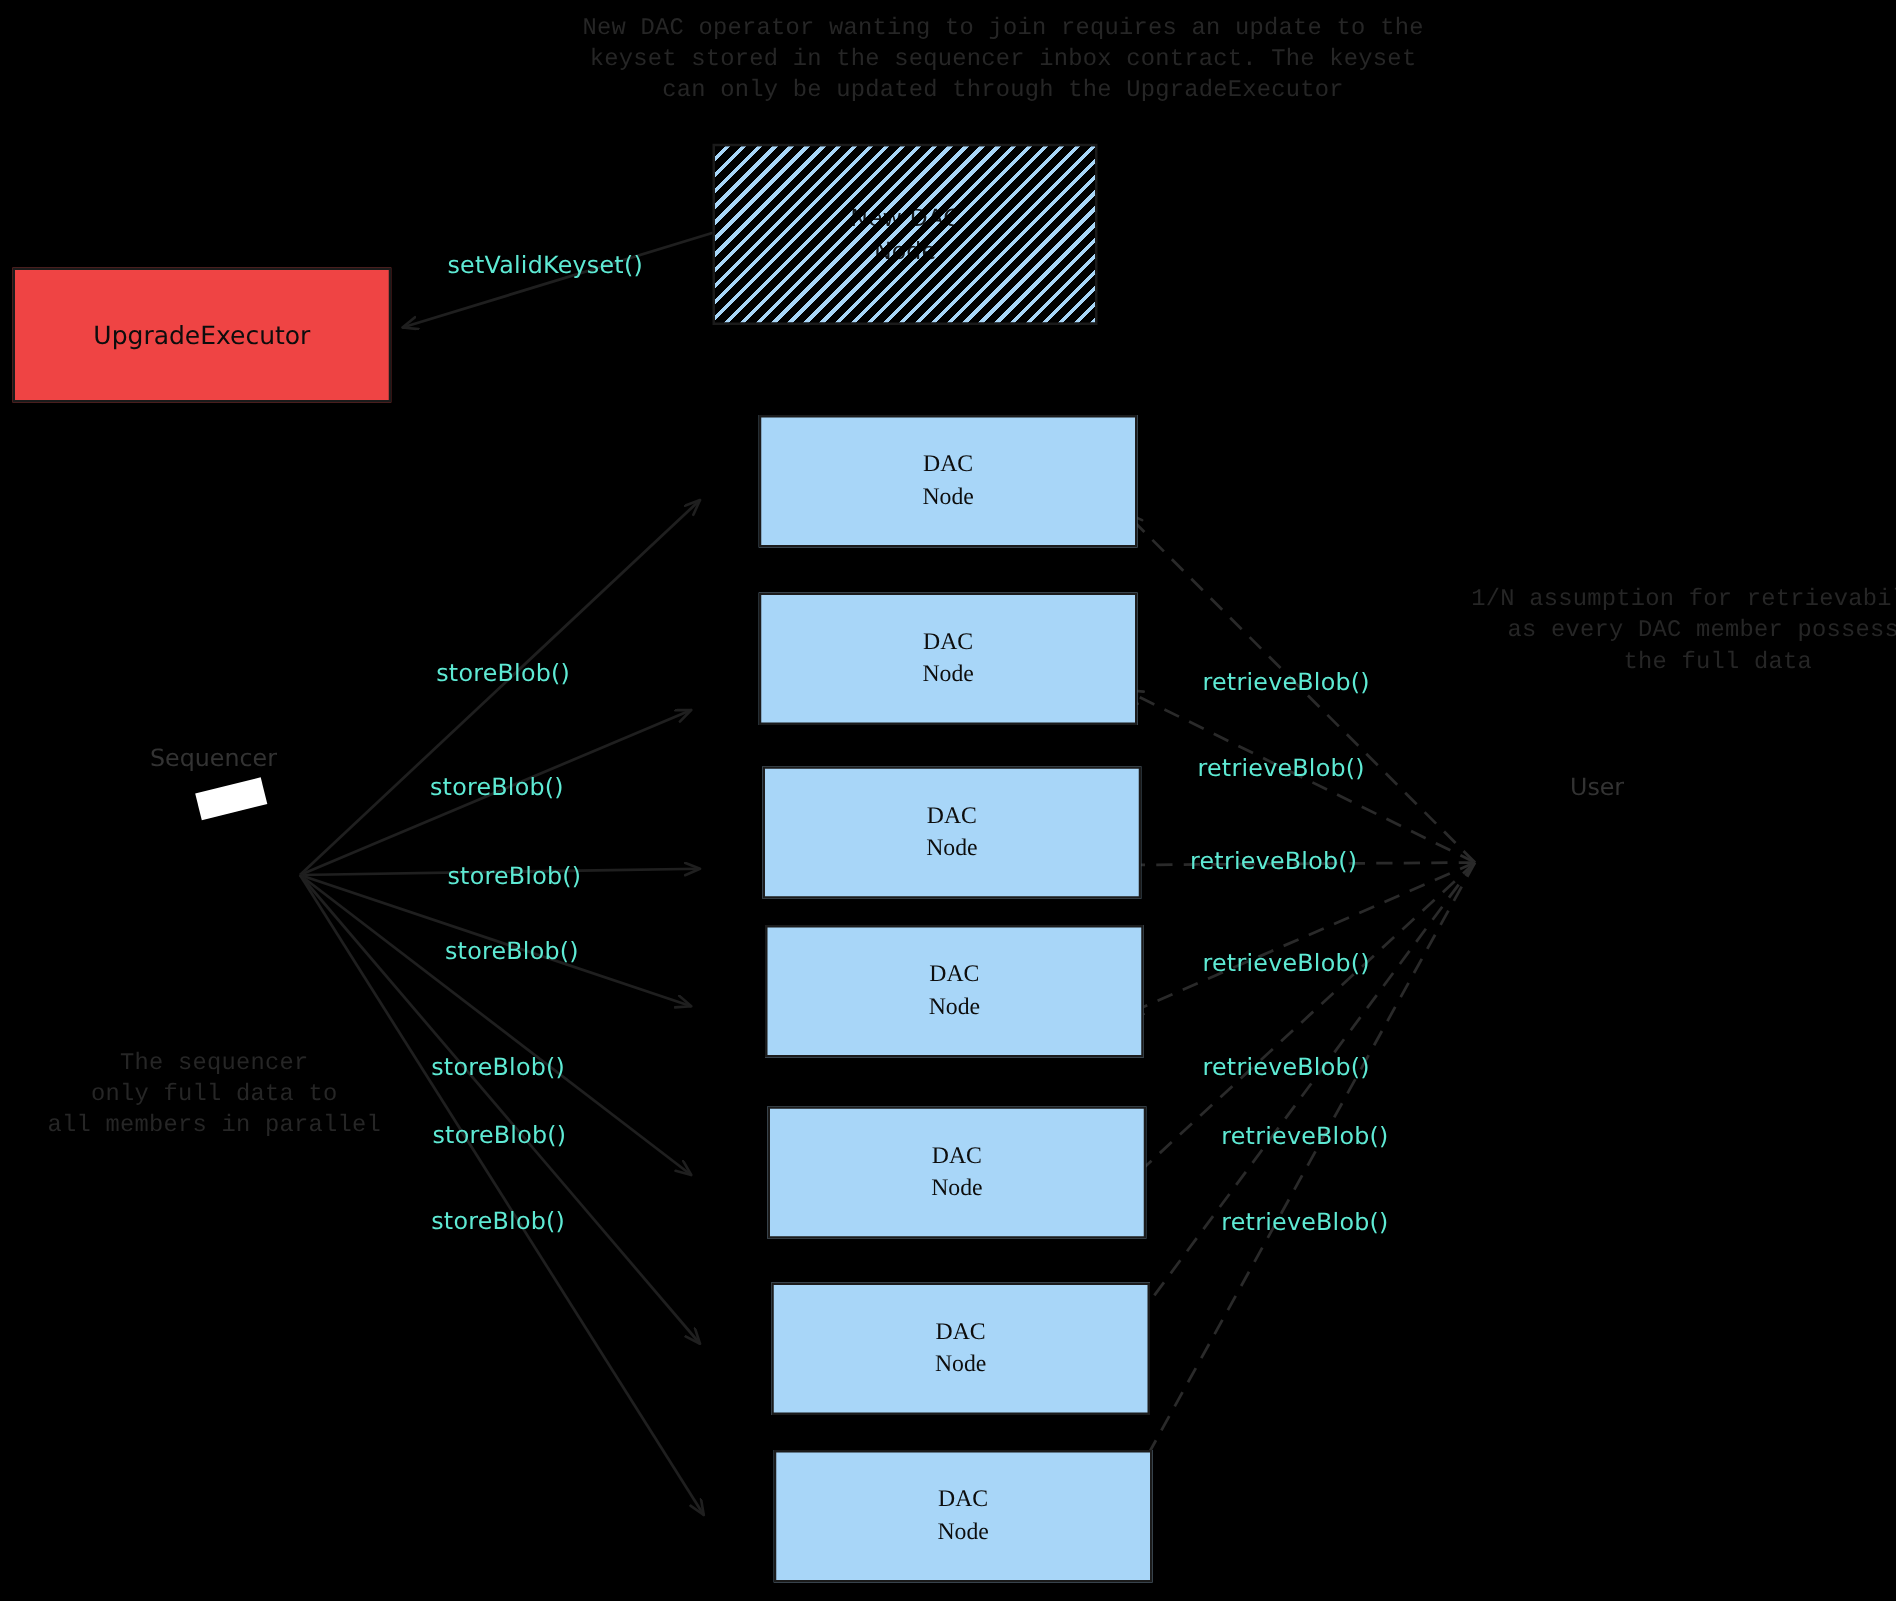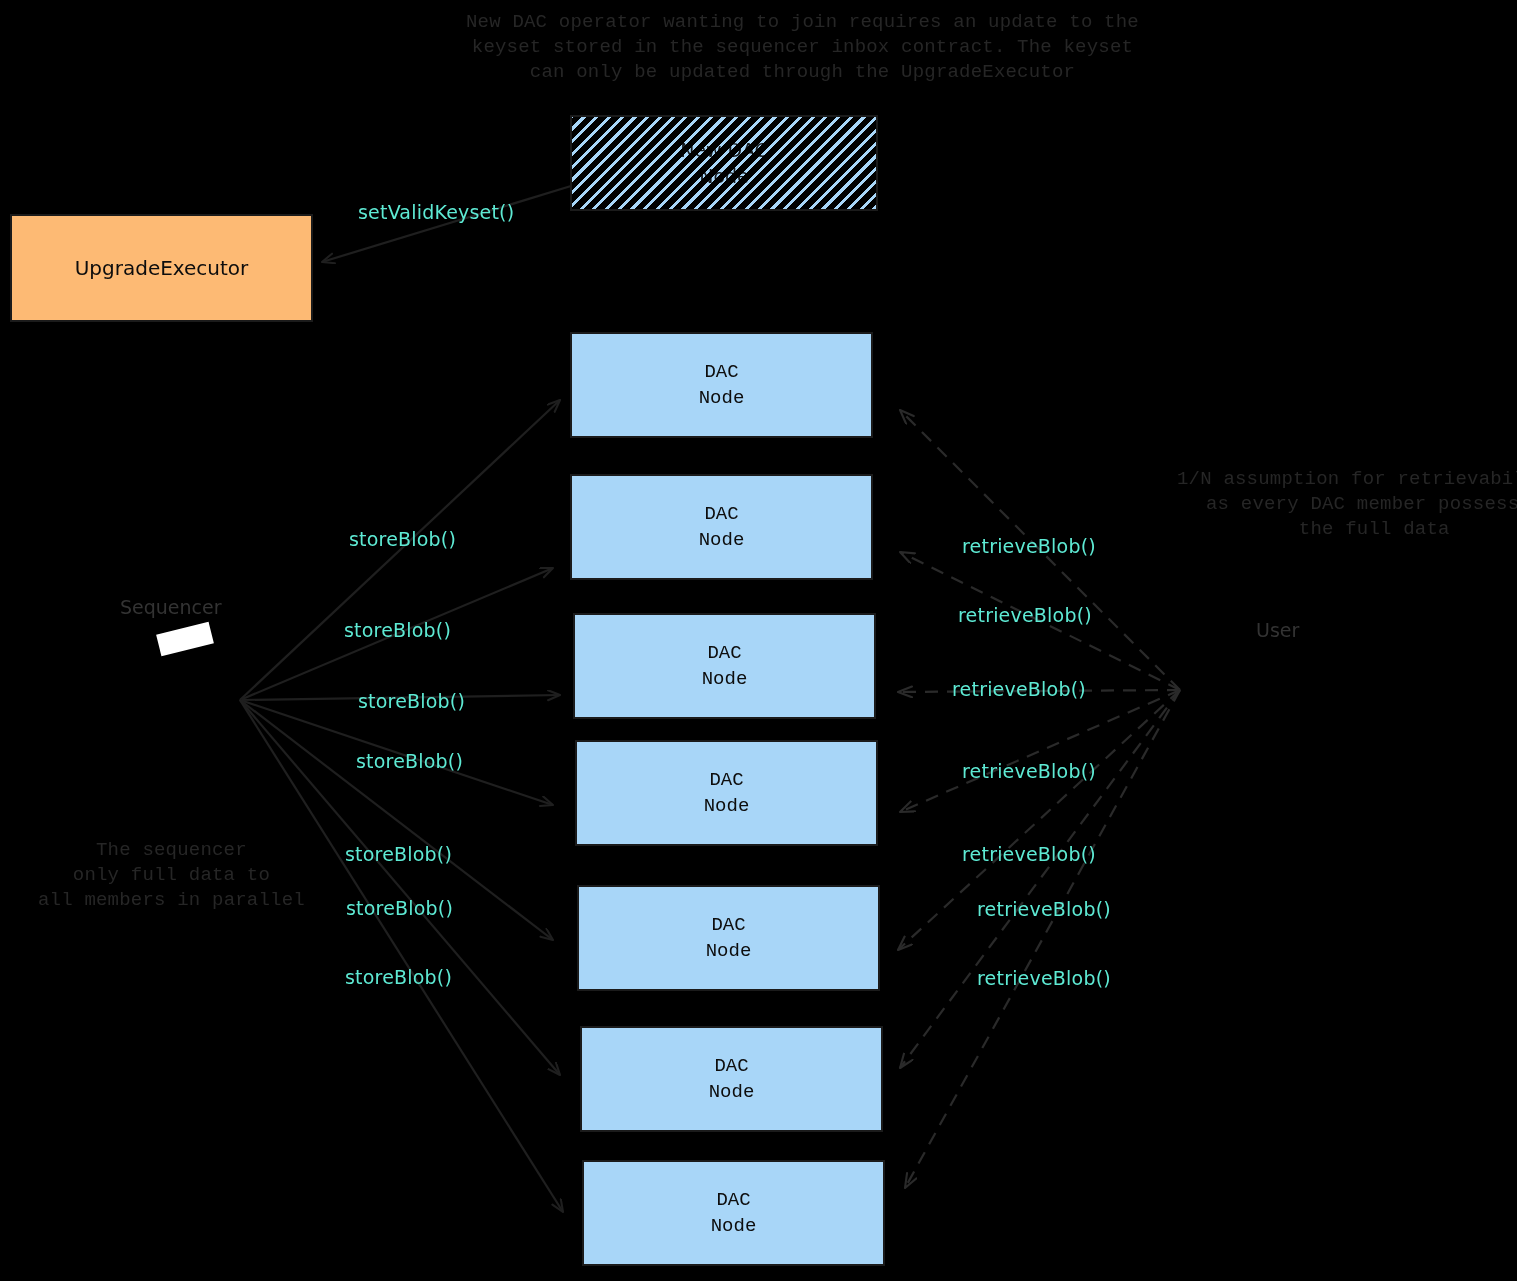--- a/index.html
+++ b/index.html
@@ -144,7 +144,7 @@
 keyset stored in the sequencer inbox contract. The keyset
 can only be updated through the UpgradeExecutor</div>
 
-<div class="hatch-box" style="left:570px; top:115px; width:308px; height:96px;">
+<div class="hatch-box" style="left:570px; top:115px; width:308px; height:145px;">
   <span>New DAC</span>
   <span>Node</span>
 </div>

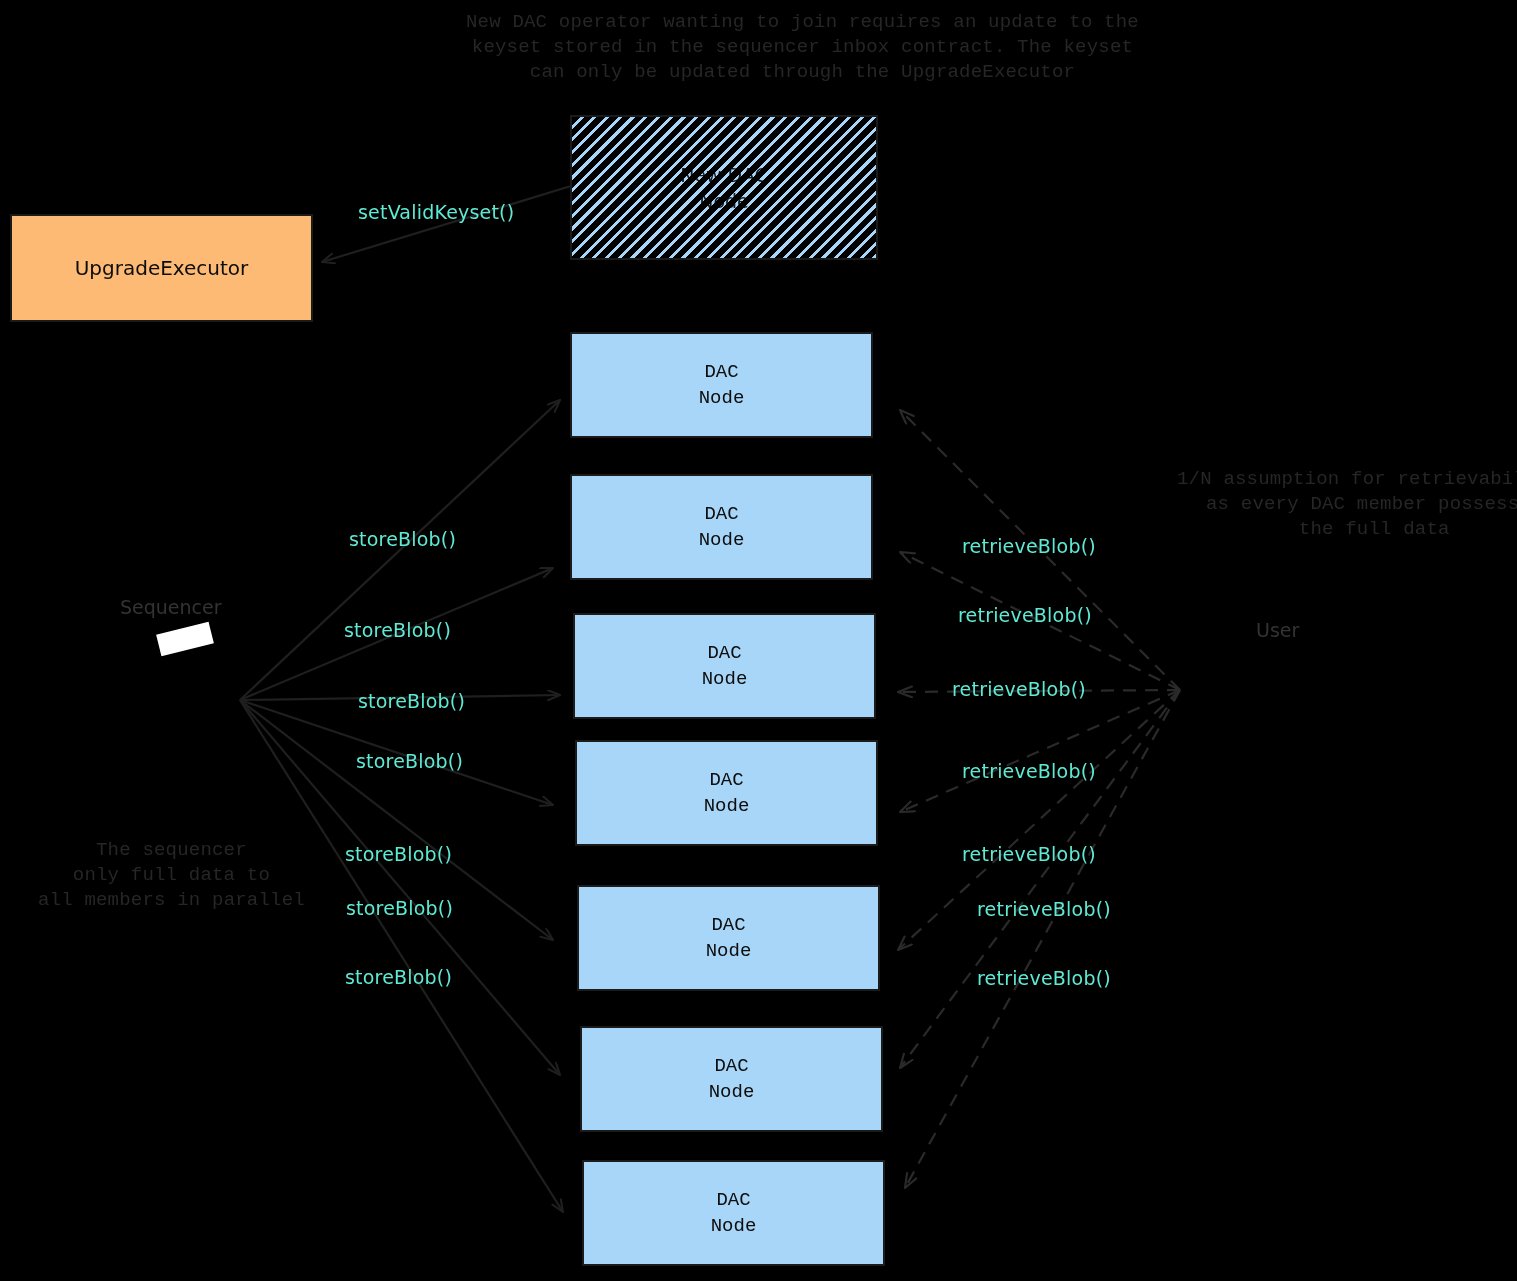--- a/index.html
+++ b/index.html
@@ -64,7 +64,7 @@
   .node-box span { display: block; }
   .upgrade-box {
     position: absolute;
-    background: #fdba74;
+    background: #ef4444;
     border: 2px solid #1b1b1b;
     box-sizing: border-box;
     display: flex;

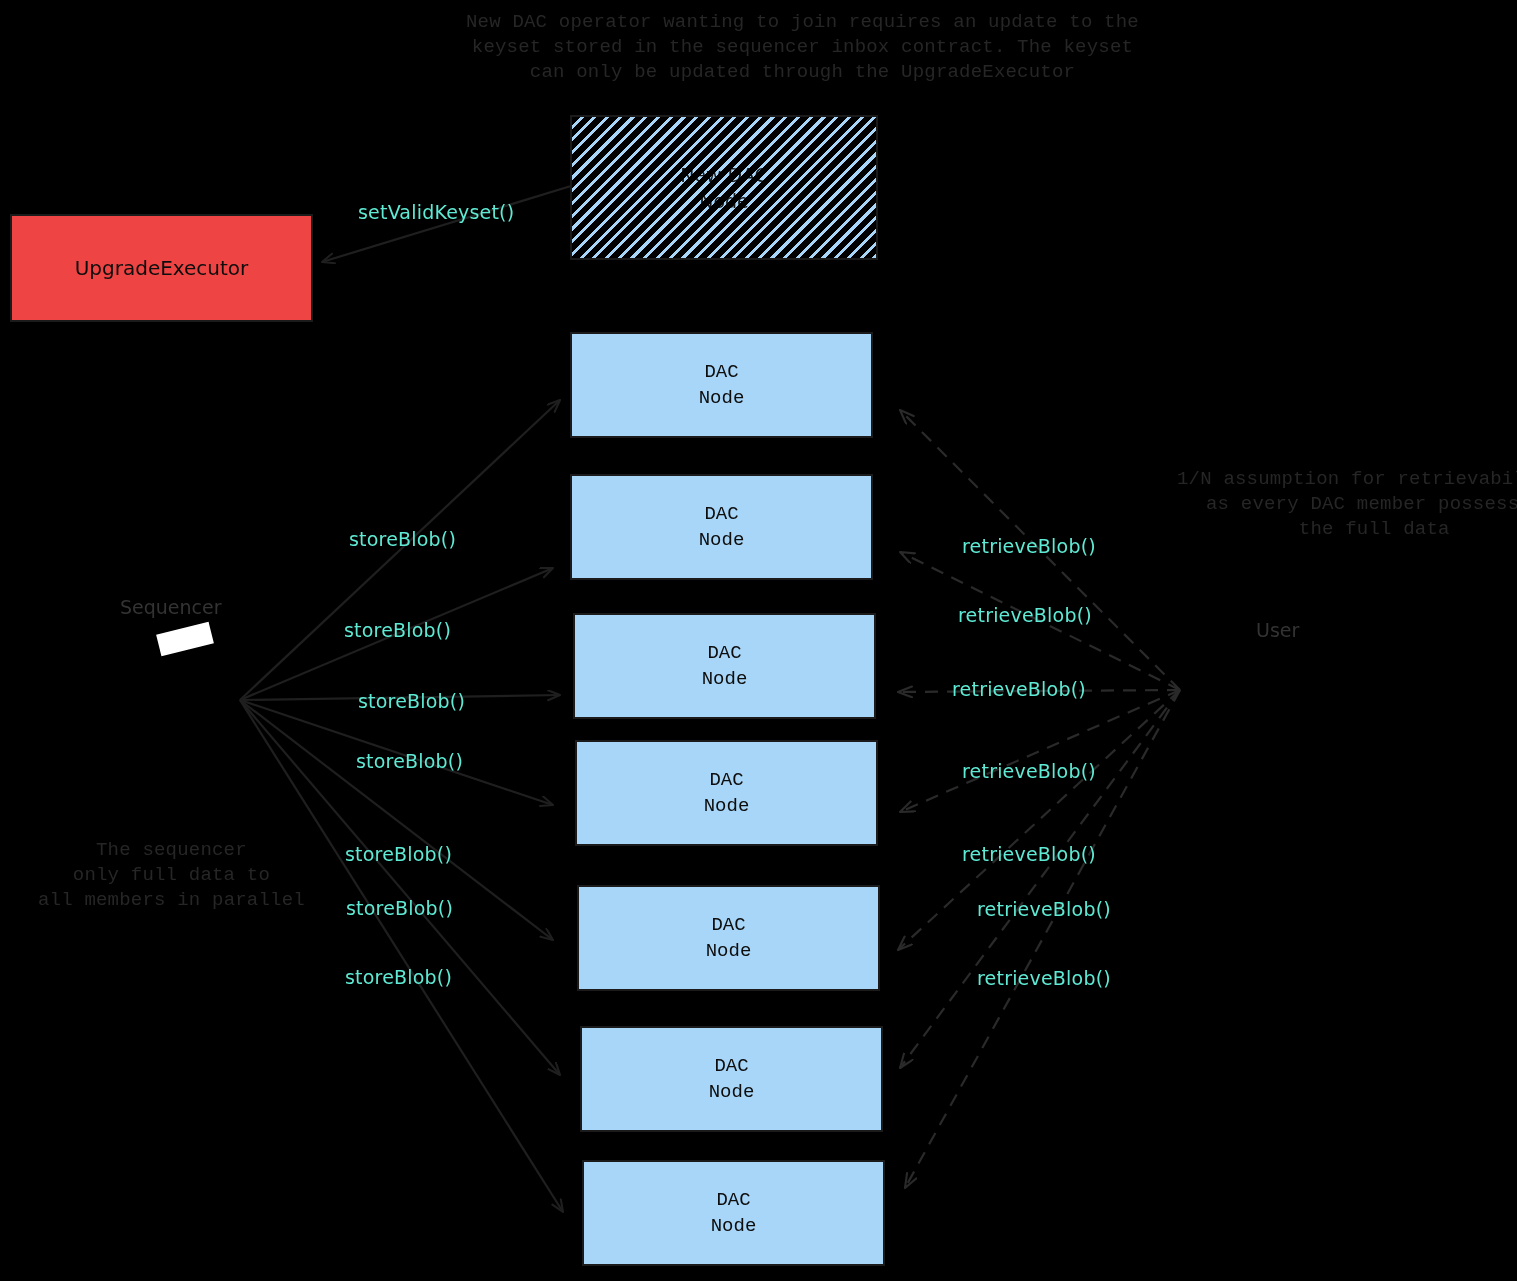--- a/index.html
+++ b/index.html
@@ -56,10 +56,11 @@
     align-items: center;
     justify-content: center;
     color: #0d0d0d;
-    font-family: Liberation Mono, monospace;
+    font-family: Liberation Serif, serif;
     font-size: 19px;
     line-height: 26px;
     text-align: center;
+    margin-left: 37px;
   }
   .node-box span { display: block; }
   .upgrade-box {

